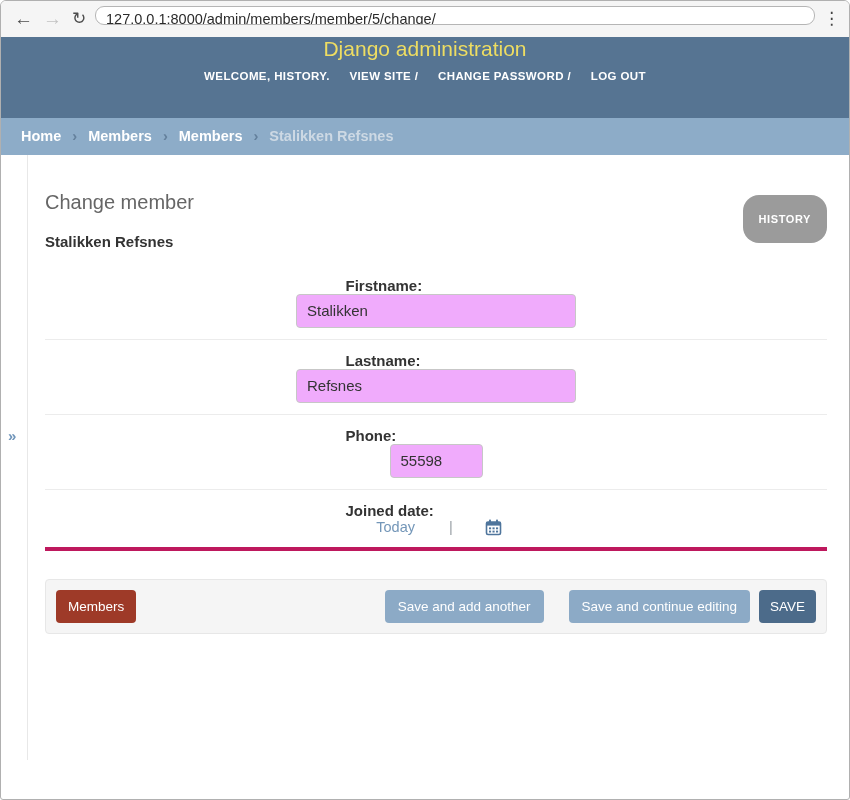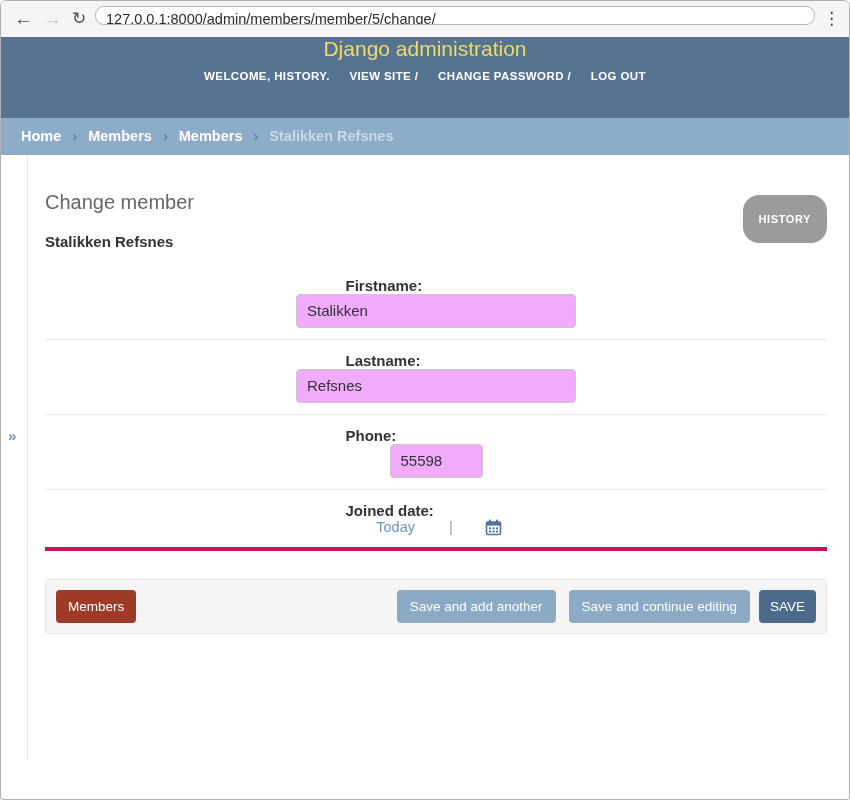--- a/index.html
+++ b/index.html
@@ -76,7 +76,7 @@
   .btn { border:none; border-radius:4px; color:#fff; font-size:13.5px; font-family:inherit;
          padding:9px 13px; cursor:pointer; white-space:nowrap; }
   .btn-delete { background:#9e3a28; padding:9px 12px; }
-  .btn-light { background:#8caac6; margin-left:13px; }
+  .btn-light { background:#8caac6; margin-left:25px; }
   .btn-save { background:#4c6b8a; margin-left:9px; padding:9px 11px; }
   .spacer { flex:1; }
 </style>

